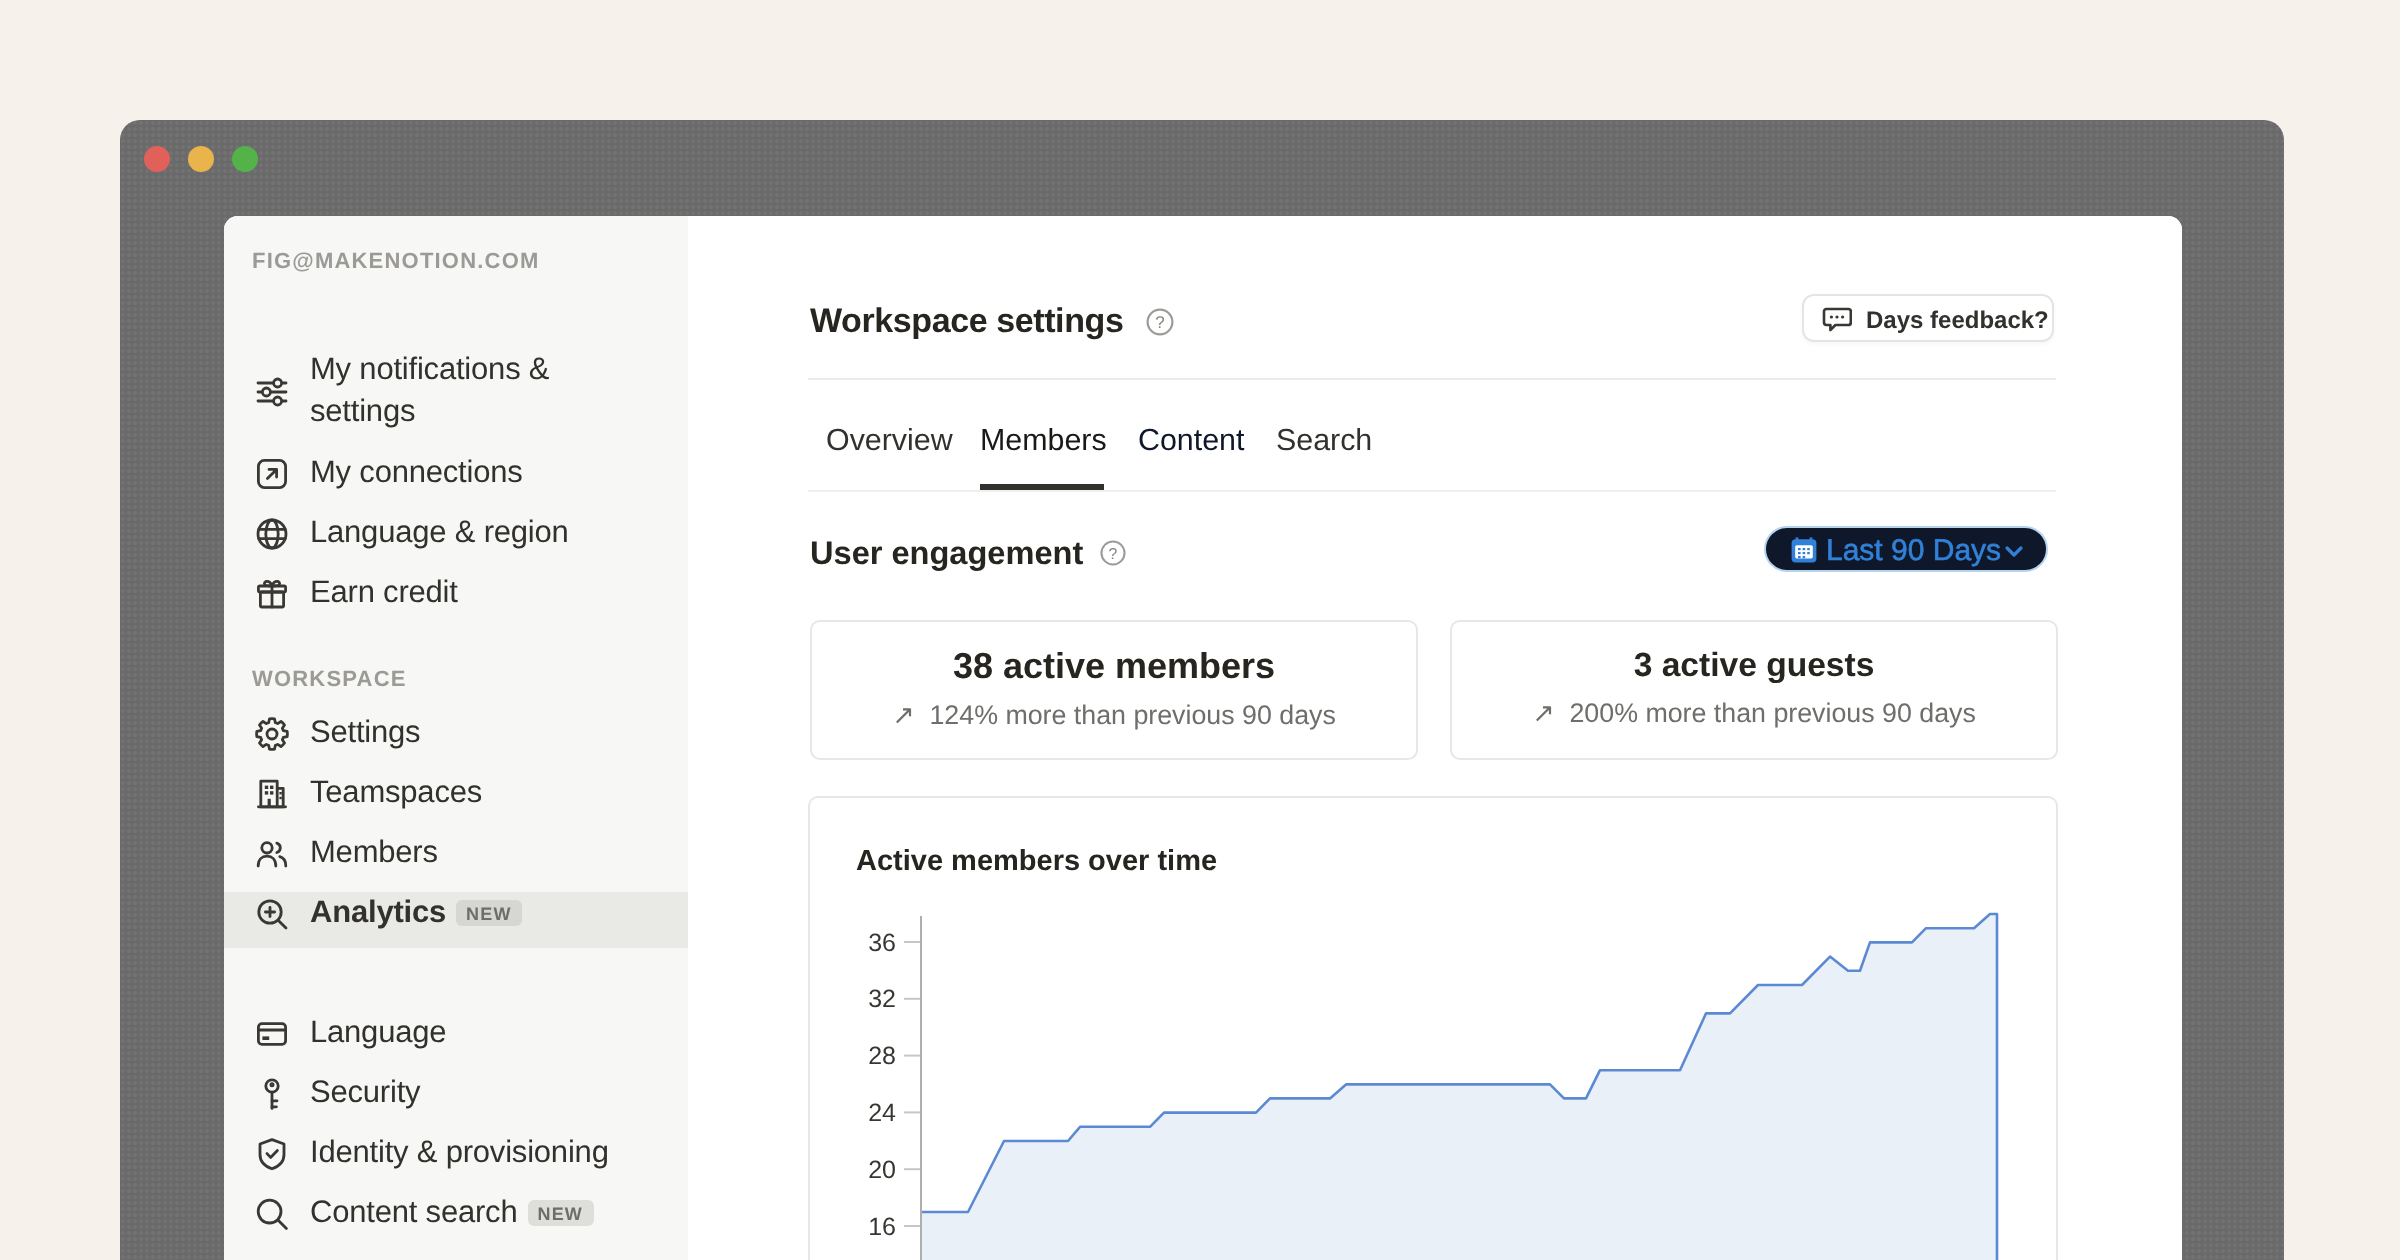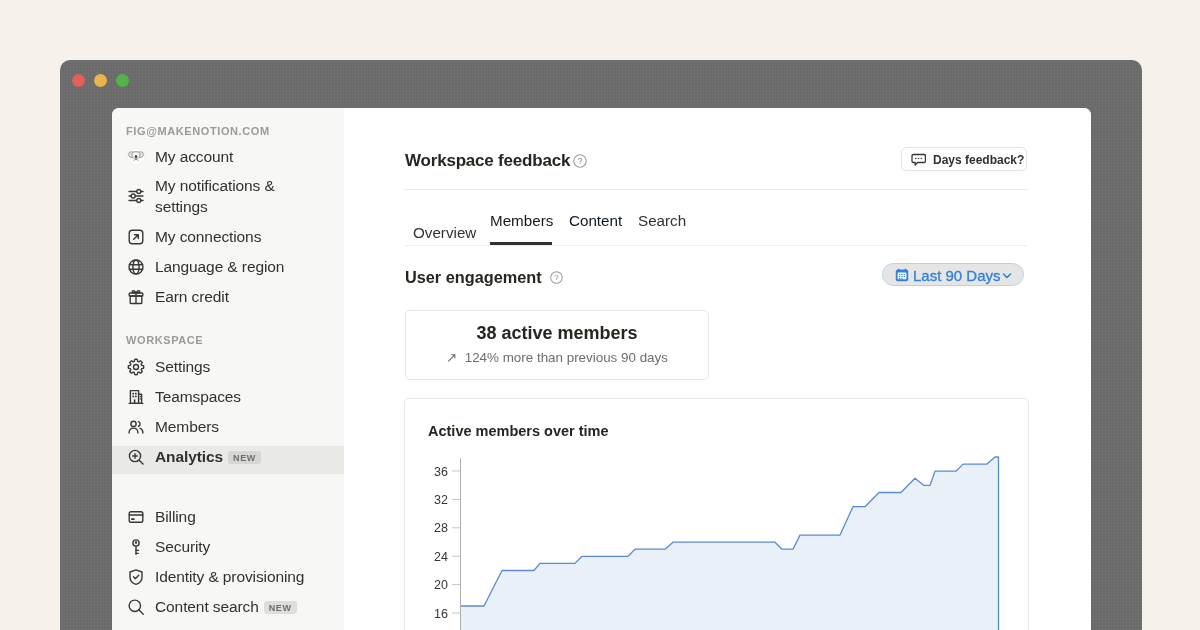--- a/index.html
+++ b/index.html
@@ -30,23 +30,6 @@
     <div class="abs sidebar">
       <div class="shead" style="top:17px;">FIG@MAKENOTION.COM</div>
 
-      <div class="srow" style="top:34px;">
-        <span class="sicon" id="avatar">
-            <svg width="18" height="18" viewBox="0 0 18 18">
-              <circle cx="9" cy="9" r="8.5" fill="#fefefd" stroke="#ebe9e6" stroke-width="0.5"></circle>
-              <g stroke="#8a887f" stroke-width="0.9" fill="#f4f3f0">
-                <circle cx="4.6" cy="6.6" r="2.9"></circle>
-                <circle cx="13.4" cy="6.6" r="2.9"></circle>
-                <circle cx="4.8" cy="6.8" r="1.2" fill="#dddad5" stroke="none"></circle>
-                <circle cx="13.2" cy="6.8" r="1.2" fill="#dddad5" stroke="none"></circle>
-                <path d="M5.2 5.0 C6.4 3.2 11.6 3.2 12.8 5.0 C13.8 6.8 12.8 10.6 9 11.4 C5.2 10.6 4.2 6.8 5.2 5.0 Z"></path>
-              </g>
-              <ellipse cx="9" cy="8.6" rx="1.25" ry="1.6" fill="#44423e"></ellipse>
-              <path d="M9 10.2 C8.5 12 7.4 12.6 6.6 12.8 M9 10.2 C9.5 12 10.6 12.6 11.4 12.8" stroke="#8a887f" stroke-width="0.8" fill="none"></path>
-            </svg>
-          </span>
-        <span class="stext">My account</span>
-      </div>
 
       <div class="srow" style="top:67px; height:42px;">
         <span class="sicon" id="sliders">

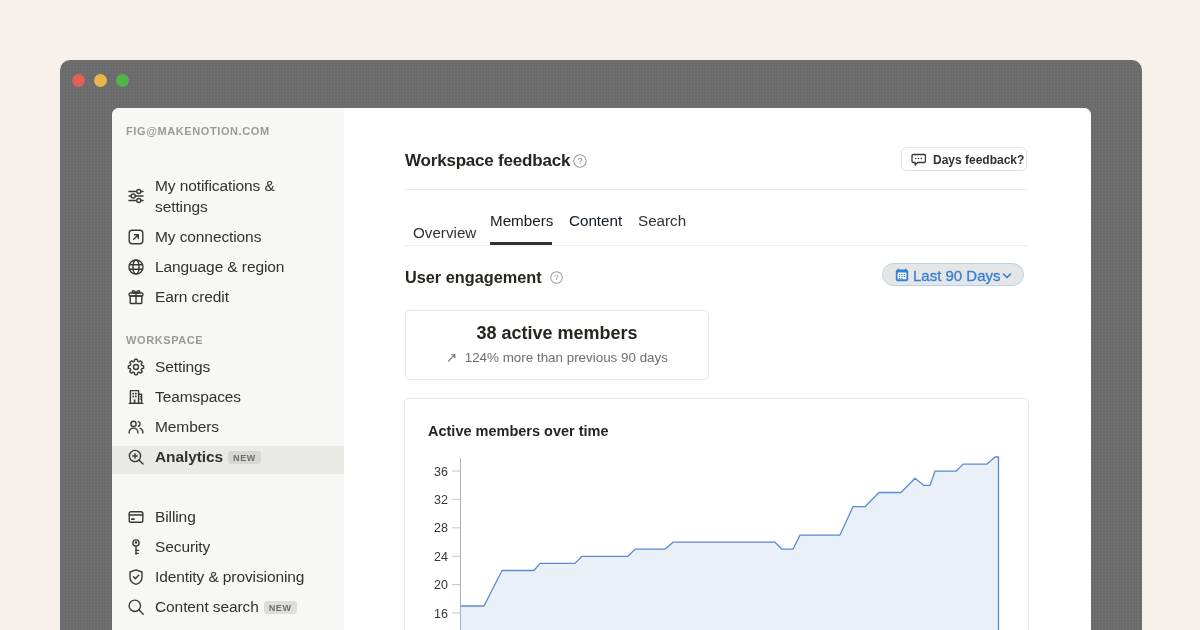--- a/index.html
+++ b/index.html
@@ -195,7 +195,7 @@
     </div>
 
     <div class="main">
-      <div class="abs" style="left:61px; top:43px; font-size:17px; font-weight:bold; color:#27251f; letter-spacing:-0.2px;">Workspace feedback</div>
+      <div class="abs" style="left:61px; top:43px; font-size:17px; font-weight:bold; color:#27251f; letter-spacing:-0.2px;">Workspace settings</div>
       <span class="abs qicon" style="left:229px; top:46px;" id="q1"><svg width="14" height="14" viewBox="0 0 14 14">
             <circle cx="7" cy="7" r="6.2" stroke="#9c9b98" fill="none" stroke-width="1.1"></circle>
             <text x="7" y="10" font-size="8.5" fill="#85847f" text-anchor="middle" font-family="Liberation Sans">?</text>

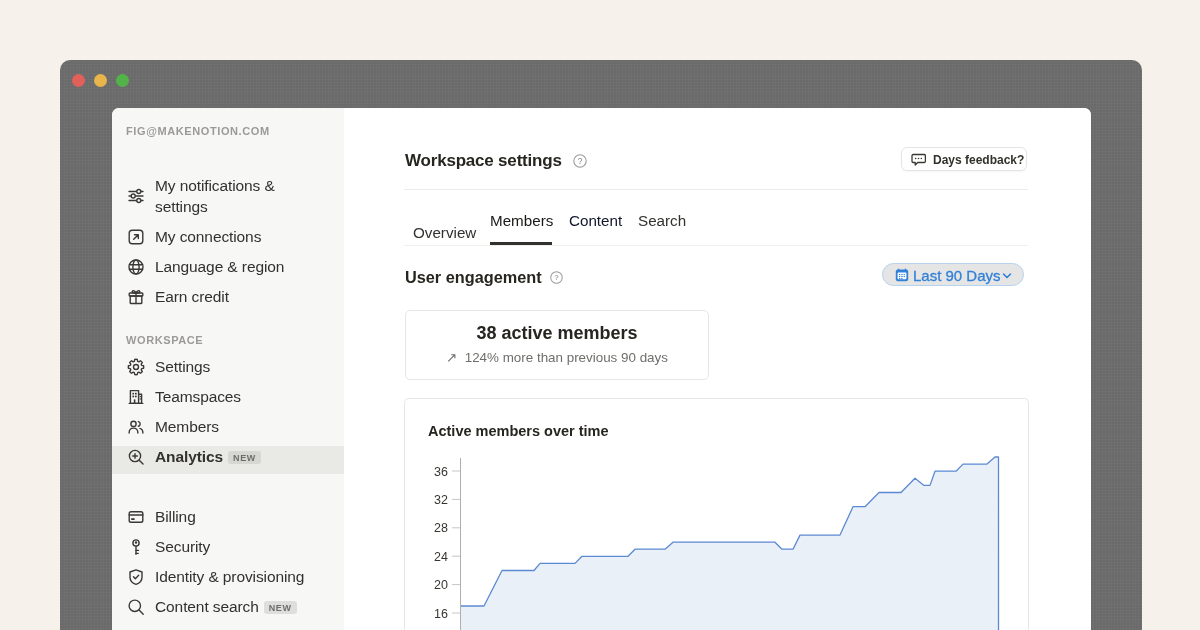--- a/index.html
+++ b/index.html
@@ -211,7 +211,7 @@
       </div>
       <div class="abs" style="left:60px; top:81px; width:624px; height:1px; background:#ebebe9;"></div>
 
-      <div class="abs" style="left:69px; top:116px; font-size:15.2px; color:#32312d;">Overview</div>
+      <div class="abs" style="left:69px; top:104px; font-size:15.2px; color:#32312d;">Overview</div>
       <div class="abs" style="left:146px; top:104px; font-size:15.2px; color:#191918;">Members</div>
       <div class="abs" style="left:225px; top:104px; font-size:15.2px; color:#0f172a;">Content</div>
       <div class="abs" style="left:294px; top:104px; font-size:15.2px; color:#32312d;">Search</div>

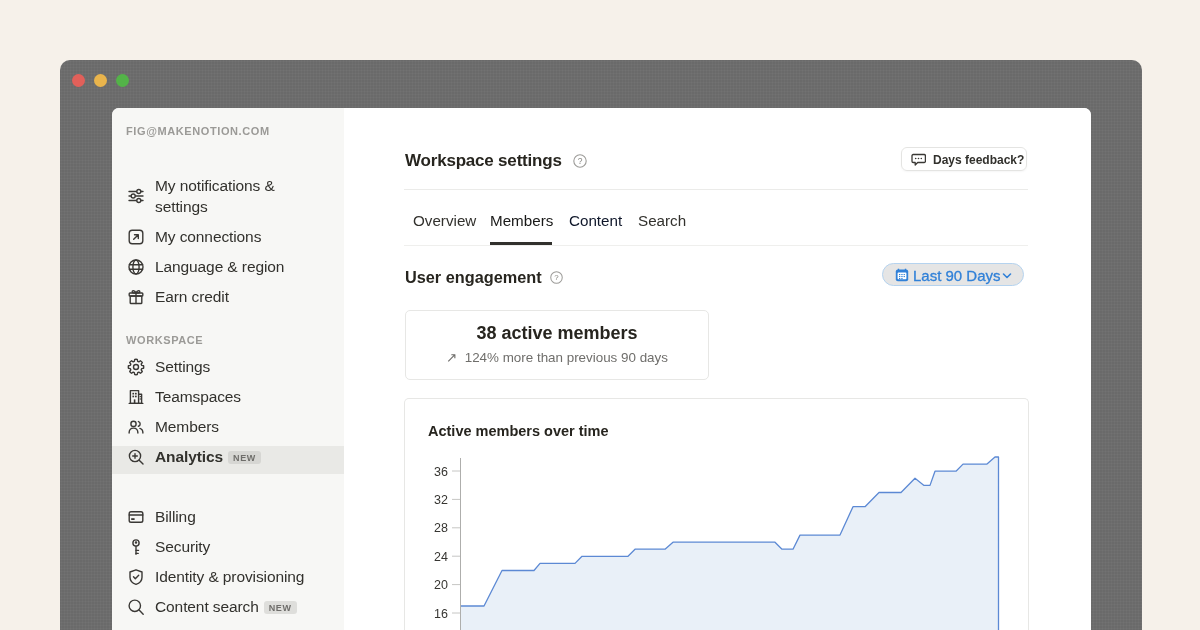--- a/index.html
+++ b/index.html
@@ -223,7 +223,7 @@
             <circle cx="7" cy="7" r="6.2" stroke="#9c9b98" fill="none" stroke-width="1.1"></circle>
             <text x="7" y="10" font-size="8.5" fill="#85847f" text-anchor="middle" font-family="Liberation Sans">?</text>
           </svg></span>
-      <div class="abs" style="left:538px; top:155px; width:142px; height:23px; border:1px solid #b5d3ef; border-radius:12px; background:#e5e5e5;">
+      <div class="abs" style="left:538px; top:155px; width:142px; height:23px; border:1px solid #b5d3ef; border-radius:12px; background:#0f172a;">
         <span class="abs" id="cal" style="left:12px; top:4px; width:14px; height:14px;"><svg width="14" height="14" viewBox="0 0 14 14">
               <rect x="0.8" y="1.6" width="12.4" height="11.6" rx="2" fill="#3181d8"></rect>
               <line x1="3.5" y1="0.7" x2="3.5" y2="2.8" stroke="#3181d8" stroke-width="1.4"></line>

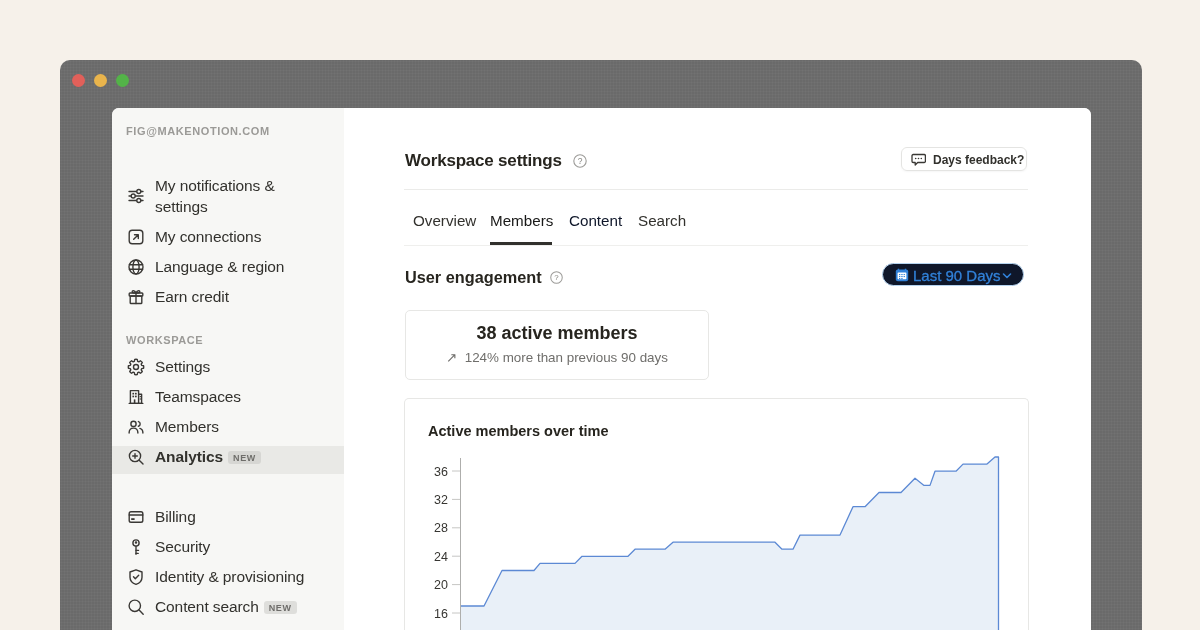--- a/index.html
+++ b/index.html
@@ -250,6 +250,10 @@
         <div style="text-align:center; margin-top:12px; font-size:18px; font-weight:bold; color:#27251f;">38 active members</div>
         <div style="text-align:center; margin-top:6px; font-size:13.4px; color:#6f6e6b;">↗&nbsp; 124% more than previous 90 days</div>
       </div>
+      <div class="abs" style="left:381px; top:202px; width:304px; height:70px; border:1px solid #e7e7e5; border-radius:5px;">
+        <div style="text-align:center; margin-top:12px; font-size:16.8px; font-weight:bold; color:#27251f;">3 active guests</div>
+        <div style="text-align:center; margin-top:6px; font-size:13.4px; color:#6f6e6b;">↗&nbsp; 200% more than previous 90 days</div>
+      </div>
 
       <div class="abs" style="left:60px; top:290px; width:625px; height:232px; border:1px solid #e7e7e5; border-radius:5px 5px 0 0; border-bottom:none;">
         <div class="abs" style="left:23px; top:24px; font-size:14.5px; font-weight:bold; color:#27251f;">Active members over time</div>

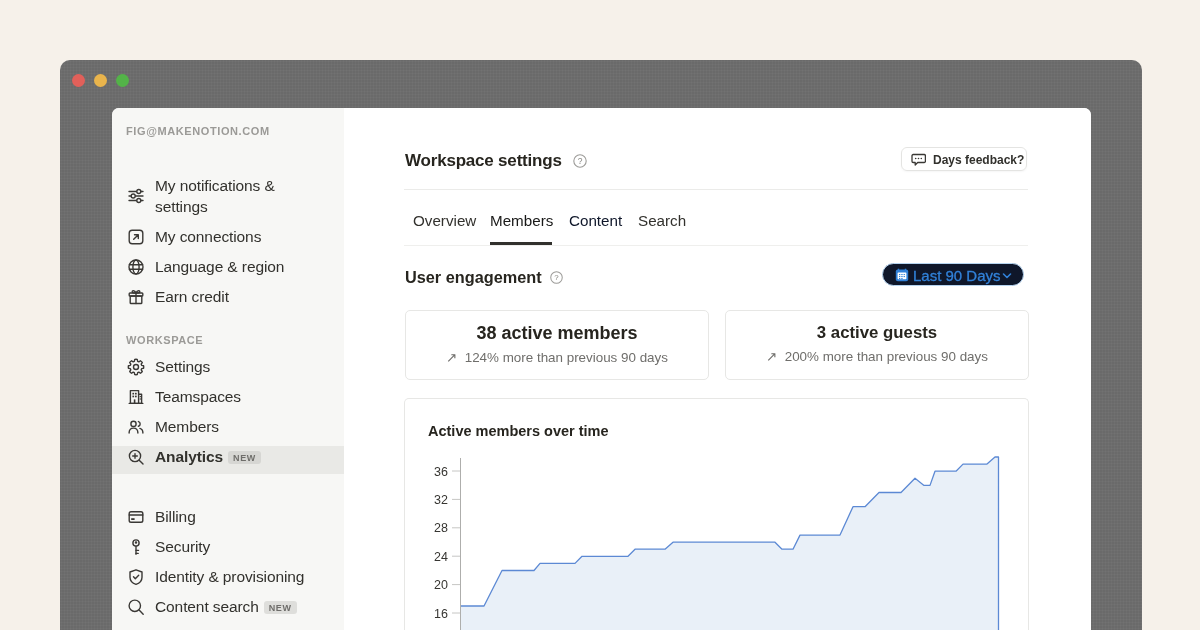--- a/index.html
+++ b/index.html
@@ -154,7 +154,7 @@
               <rect x="4.2" y="10.2" width="3.4" height="1.8" fill="#3a3835"></rect>
             </svg>
           </span>
-        <span class="stext">Billing</span>
+        <span class="stext">Language</span>
       </div>
       <div class="srow" style="top:424px;">
         <span class="sicon" id="key">

